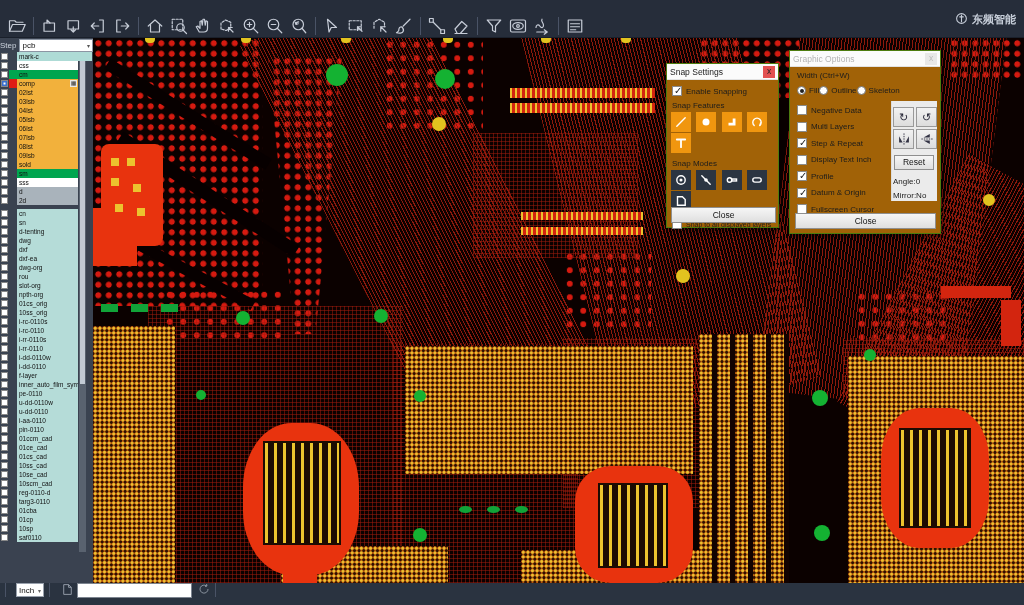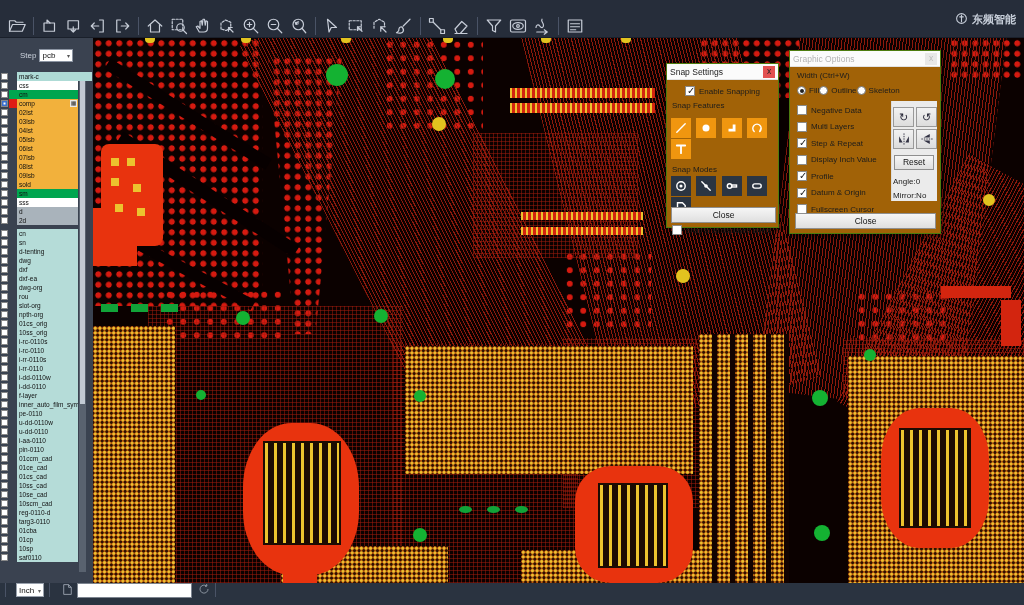--- a/index.html
+++ b/index.html
@@ -18,7 +18,7 @@
 
   
   #leftpanel{position:absolute;left:0;top:38px;width:93px;height:545px;background:#3a4250;}
-  #steprow{display:flex;align-items:center;height:34px;padding:0 20px;gap:3px;}
+  #steprow{display:flex;align-items:center;height:14px;padding:0 0;gap:3px;}
   #steplabel{color:#cdd4de;font-size:8px;}
   #stepselect{flex:1;height:13px;background:#fff;border:1px solid #8c95a3;font-size:8px;display:flex;align-items:center;justify-content:space-between;padding:0 2px;color:#111;}
   #layerlist{position:relative;height:500px;overflow:hidden;}

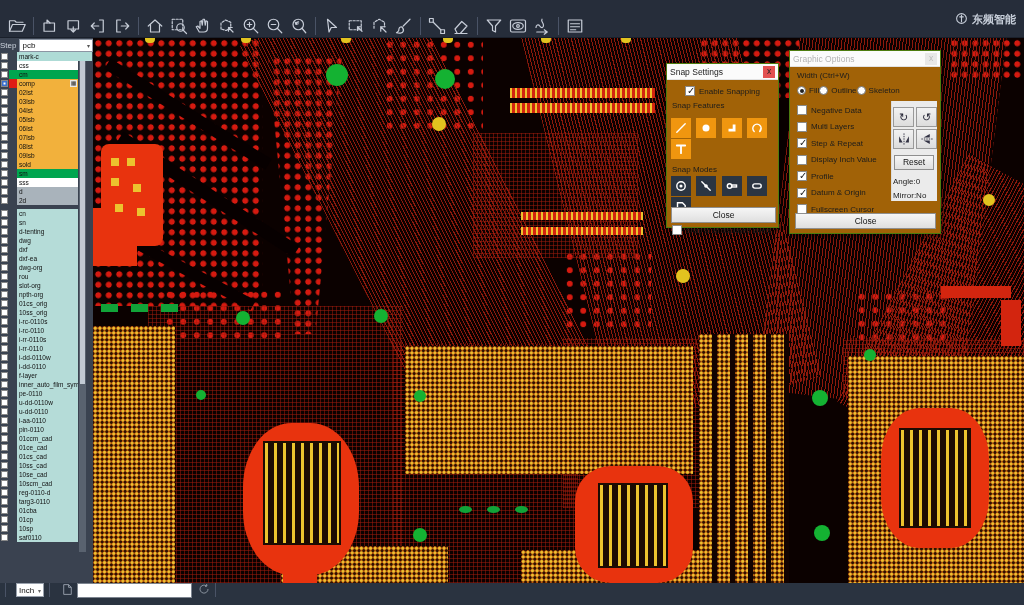--- a/index.html
+++ b/index.html
@@ -613,7 +613,7 @@
       <span>Snap Settings</span>
       <span class="xbtn"></span>
     </div>
-    <div class="cbrow" style="margin:6px 0 0 18px">
+    <div class="cbrow" style="margin:6px 0 0 5px">
       <span class="dcb on"></span>
       <span>Enable Snapping</span>
     </div>

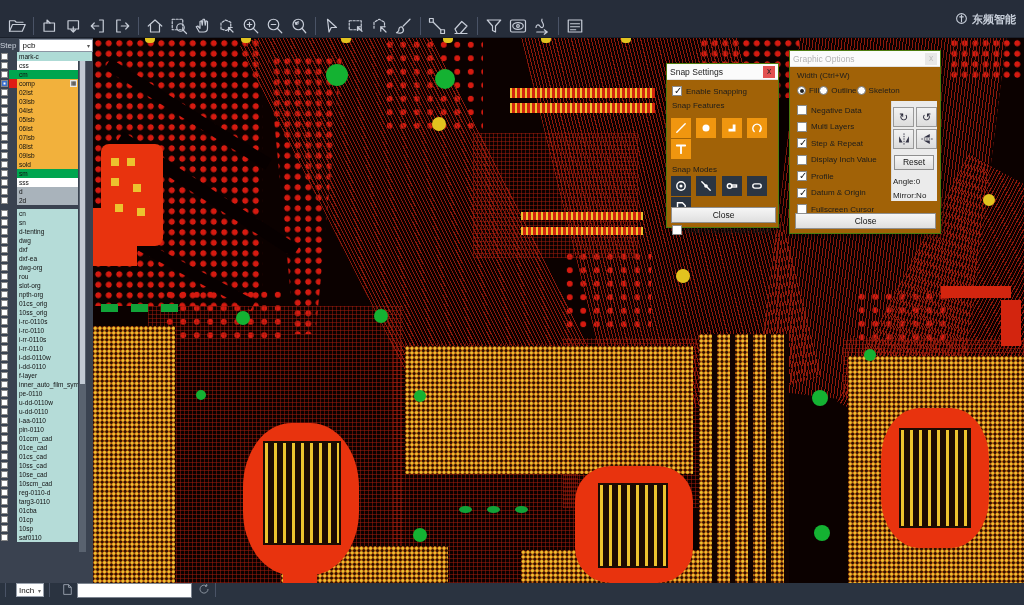--- a/index.html
+++ b/index.html
@@ -617,7 +617,7 @@
       <span class="dcb on"></span>
       <span>Enable Snapping</span>
     </div>
-    <div class="dlabel" style="margin:5px 0 8px 5px">Snap Features</div>
+    <div class="dlabel" style="margin:5px 0 2px 5px">Snap Features</div>
     <div style="margin-left:4px">
       <span class="snapbtn orange">
           <svg width="14" height="14" viewBox="0 0 20 20">

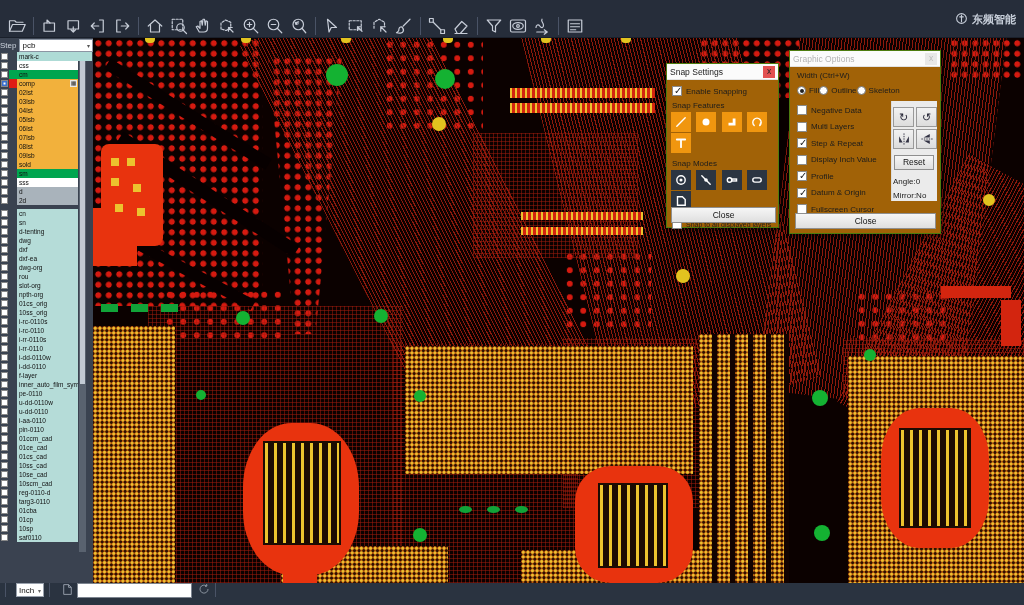--- a/index.html
+++ b/index.html
@@ -719,7 +719,7 @@
         </span>
       <span class="cbrow">
           <span class="dcb"></span>
-          <span>Display Inch Value</span>
+          <span>Display Text Inch</span>
         </span>
       <span class="cbrow">
           <span class="dcb on"></span>

